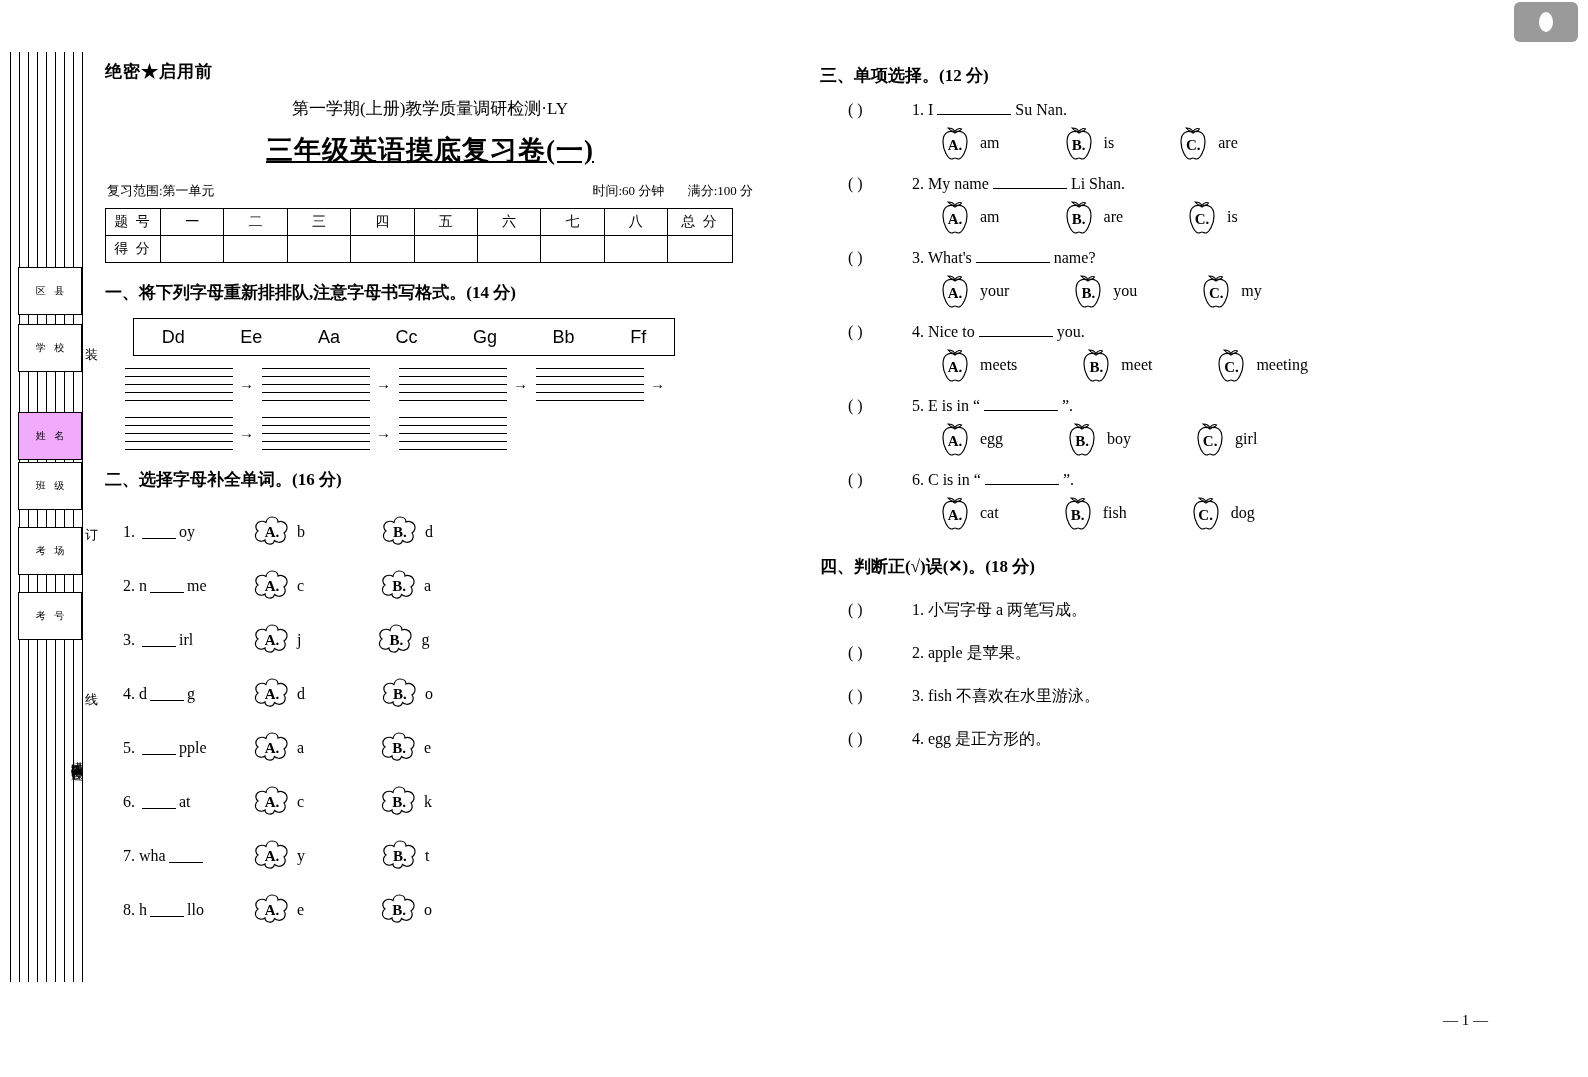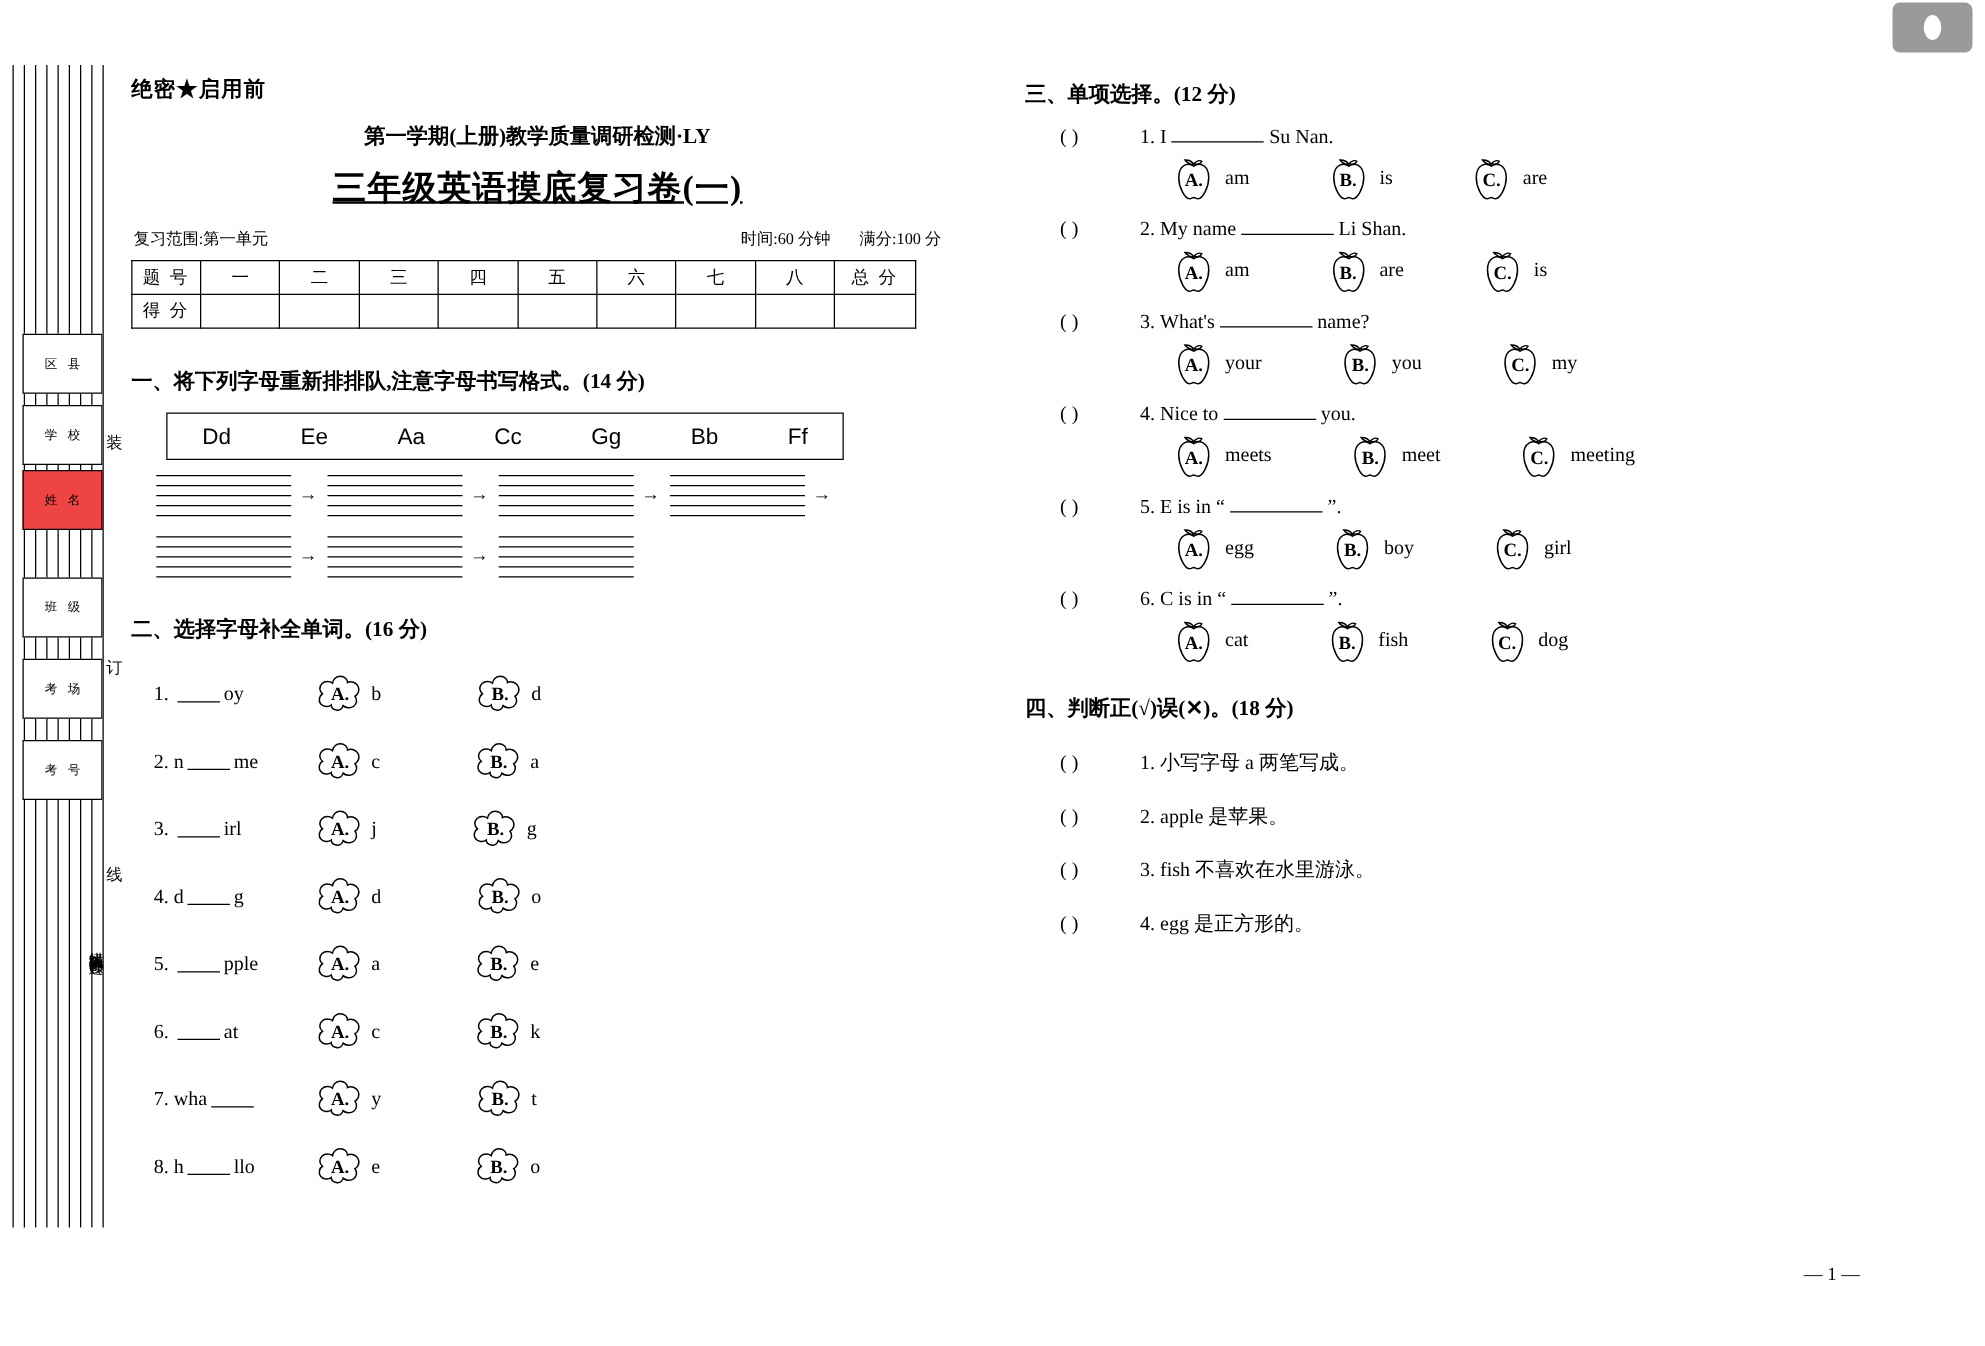--- a/index.html
+++ b/index.html
@@ -48,7 +48,7 @@
   
   .left-col{position:absolute;left:105px;top:60px;width:650px;}
   .secret{font-size:17px;font-weight:bold;letter-spacing:1px;}
-  .subtitle{font-size:17px;font-weight:bold;text-align:center;margin-top:14px;letter-spacing:0px;}
+  .subtitle{font-size:17px;font-weight:normal;text-align:center;margin-top:14px;letter-spacing:0px;}
   .maintitle{font-size:27px;font-weight:bold;text-align:center;margin-top:12px;letter-spacing:1px;text-decoration:underline;}
   .meta-row{display:flex;justify-content:space-between;font-size:13px;margin-top:14px;padding:0 2px;}
   .meta-right span{margin-left:20px;}

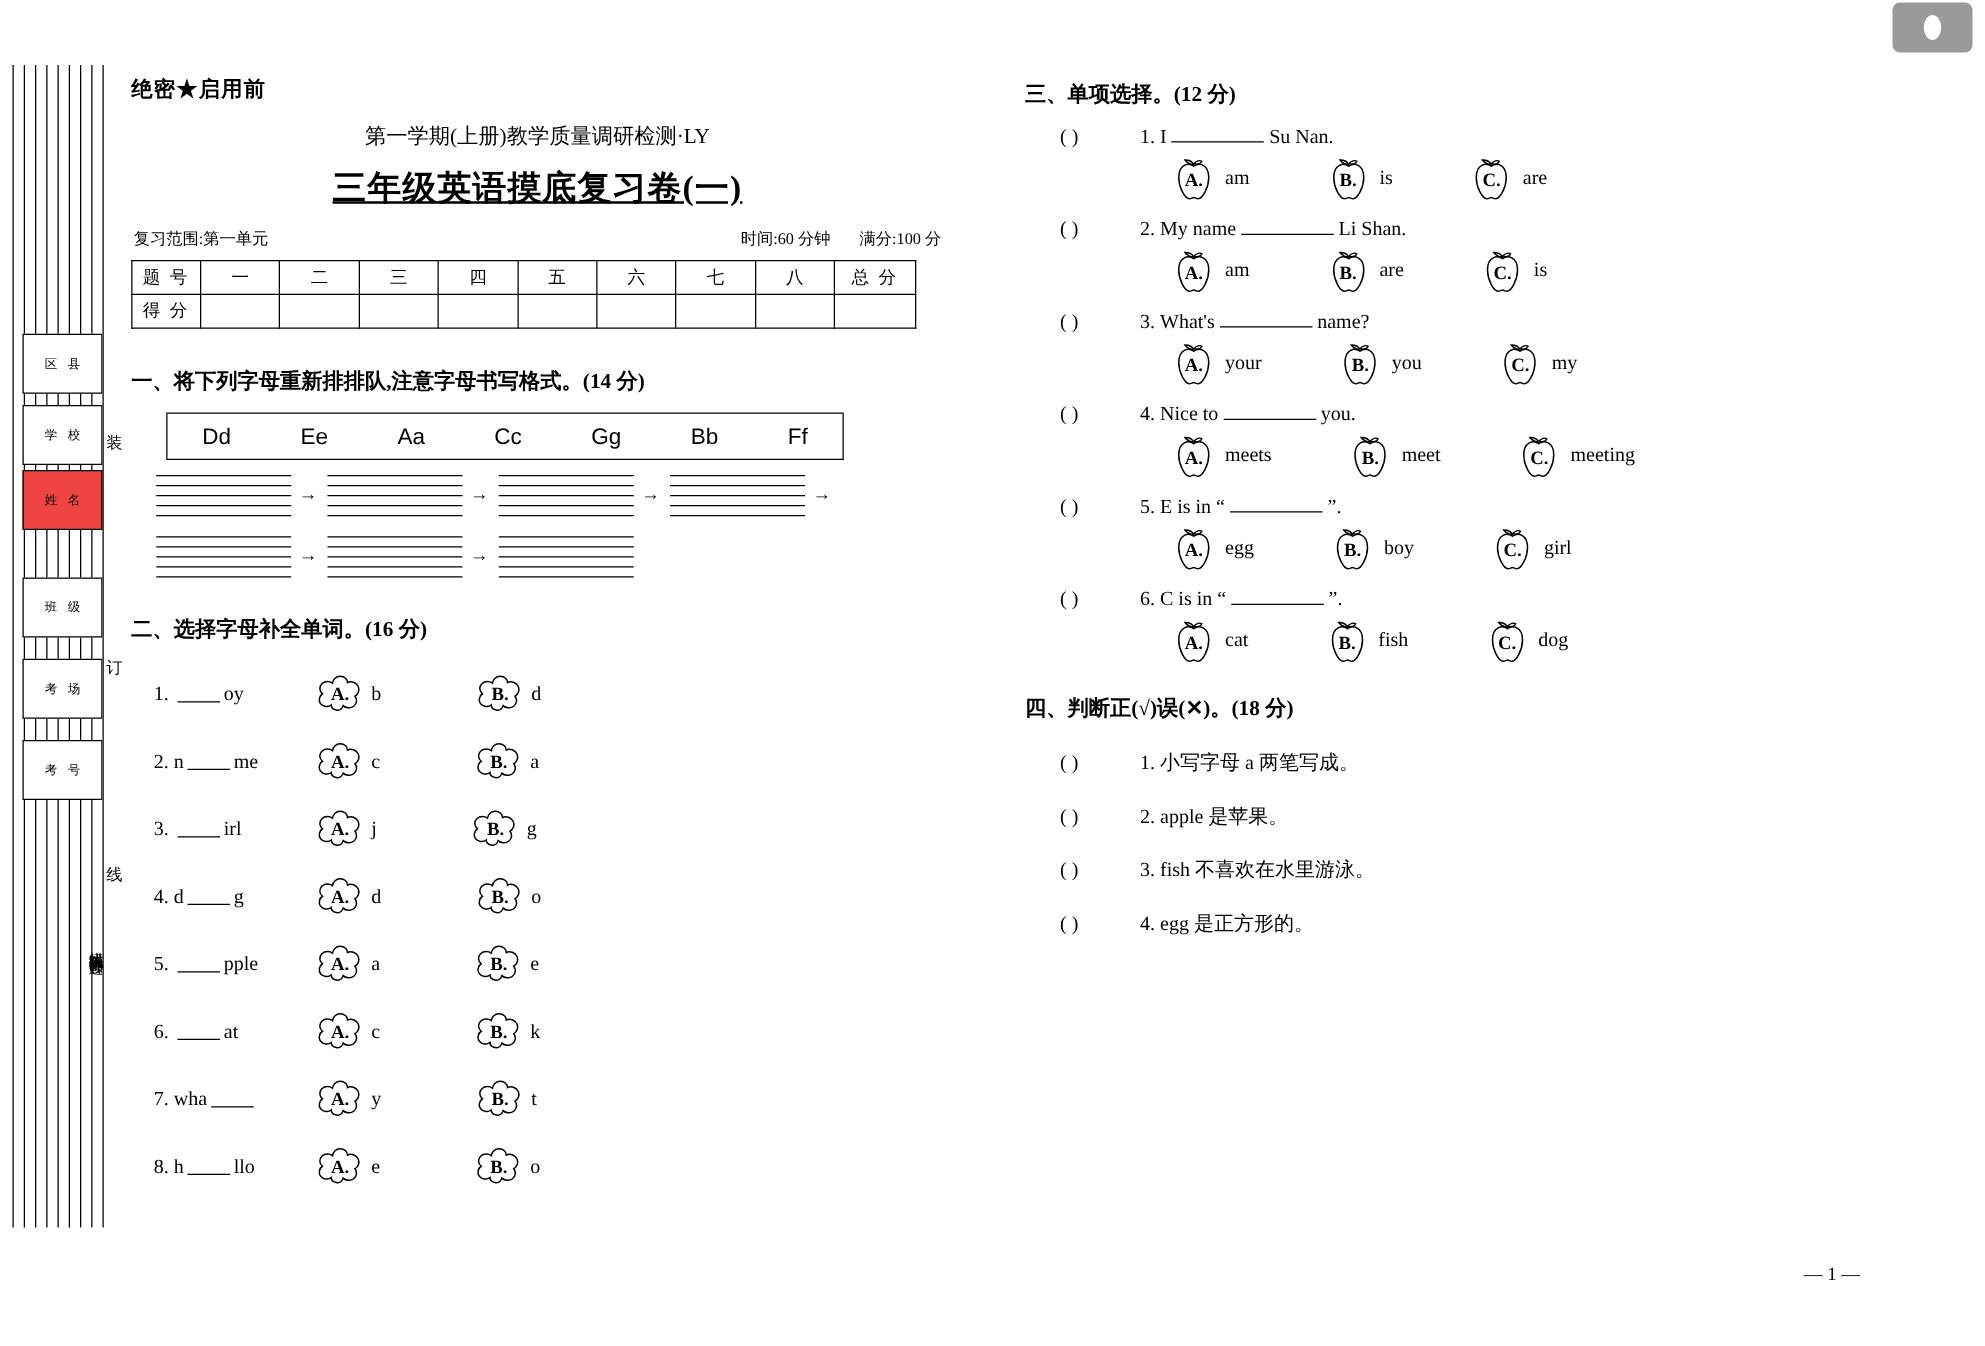--- a/index.html
+++ b/index.html
@@ -58,7 +58,7 @@
   table.score td.head{width:52px;letter-spacing:2px;}
   table.score td.total{width:62px;letter-spacing:2px;}
 
-  .sec-head{font-size:17px;font-weight:bold;margin-top:30px;letter-spacing:0px;}
+  .sec-head{font-size:17px;font-weight:bold;margin-top:18px;letter-spacing:0px;}
 
   .letter-box{
     margin:14px 0 0 28px;width:540px;border:1px solid #000;height:36px;

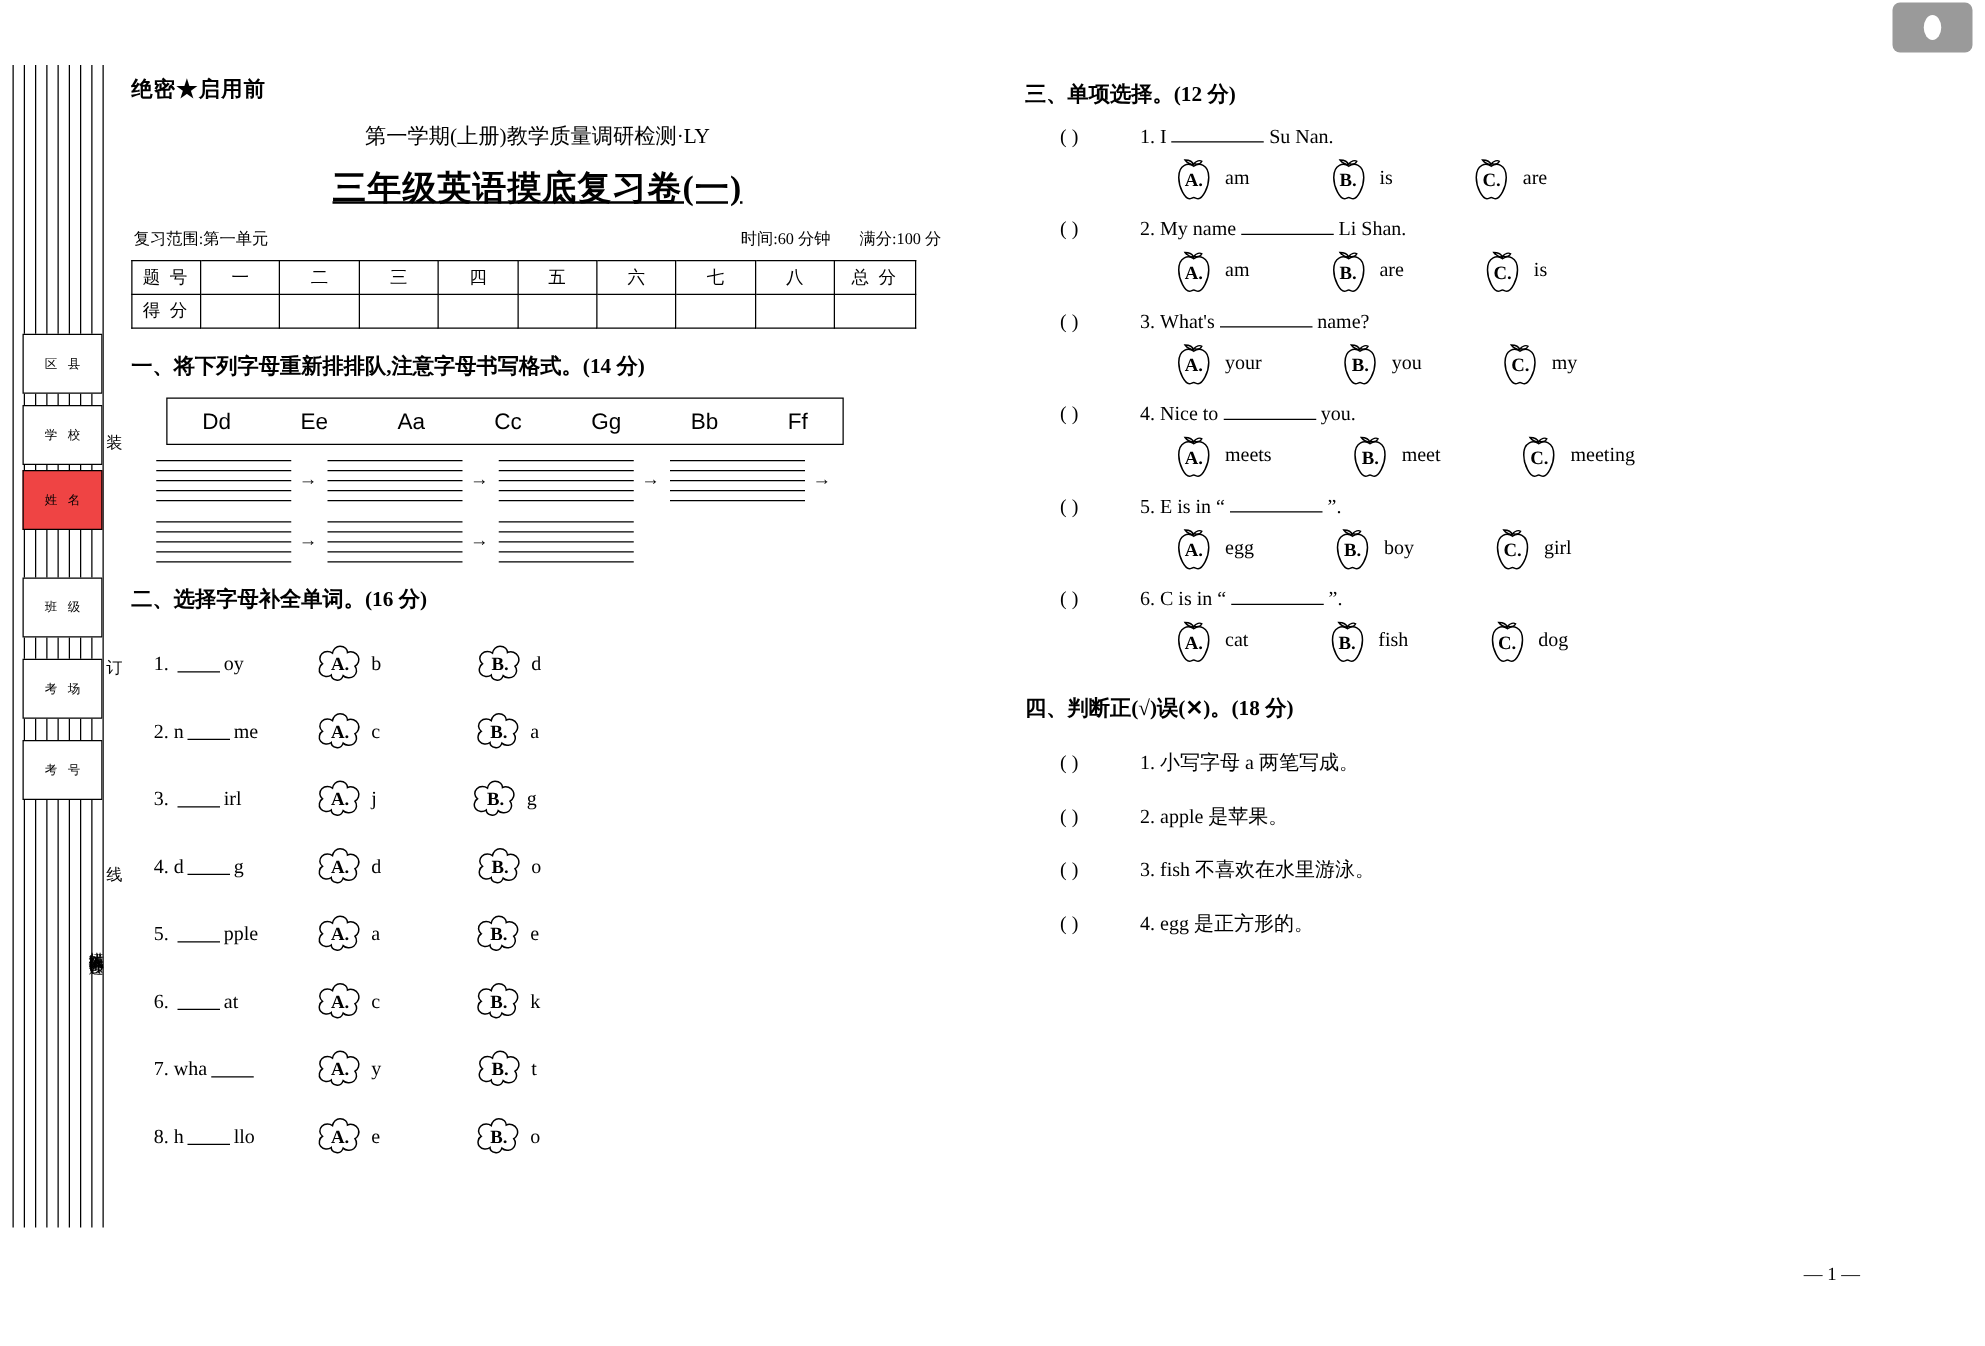--- a/index.html
+++ b/index.html
@@ -136,7 +136,7 @@
     <div class="box" style="top:272px;background:#fff;">
         <span>学 校</span>
       </div>
-    <div class="box" style="top:324px;background:#ef4444;">
+    <div class="box" style="top:360px;background:#f0abfc;">
         <span>姓 名</span>
       </div>
     <div class="box" style="top:410px;background:#fff;">

